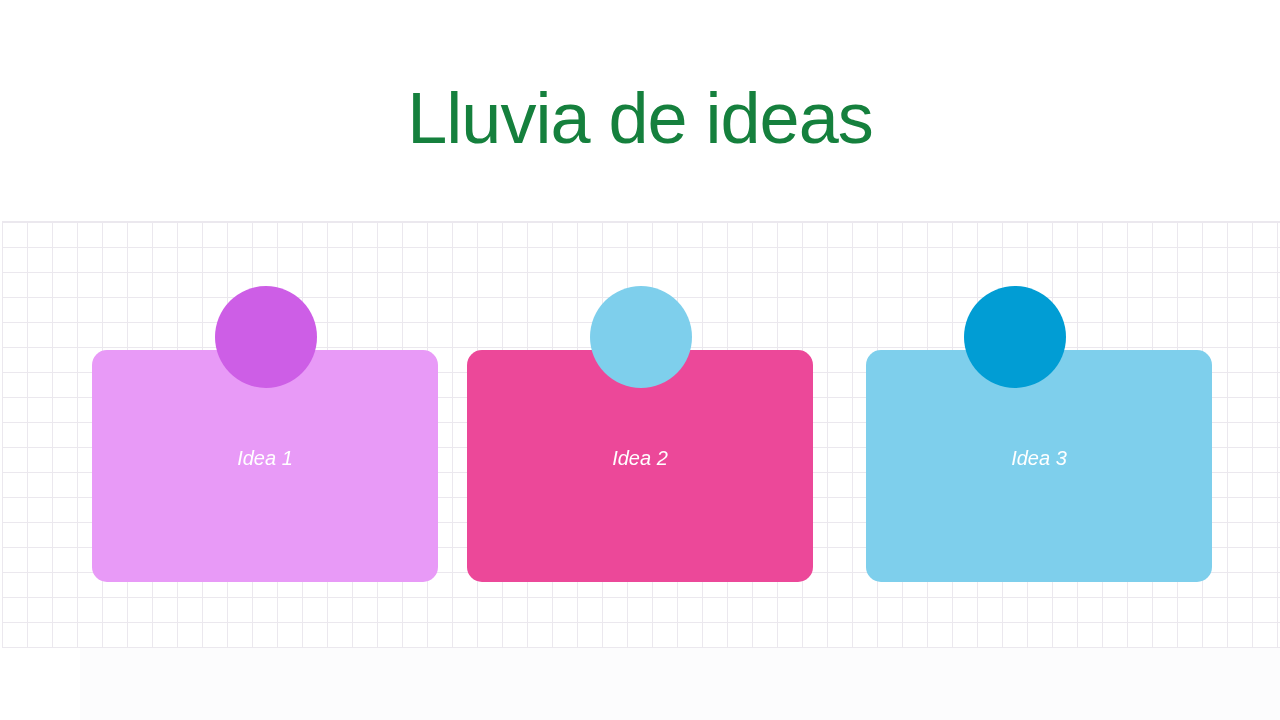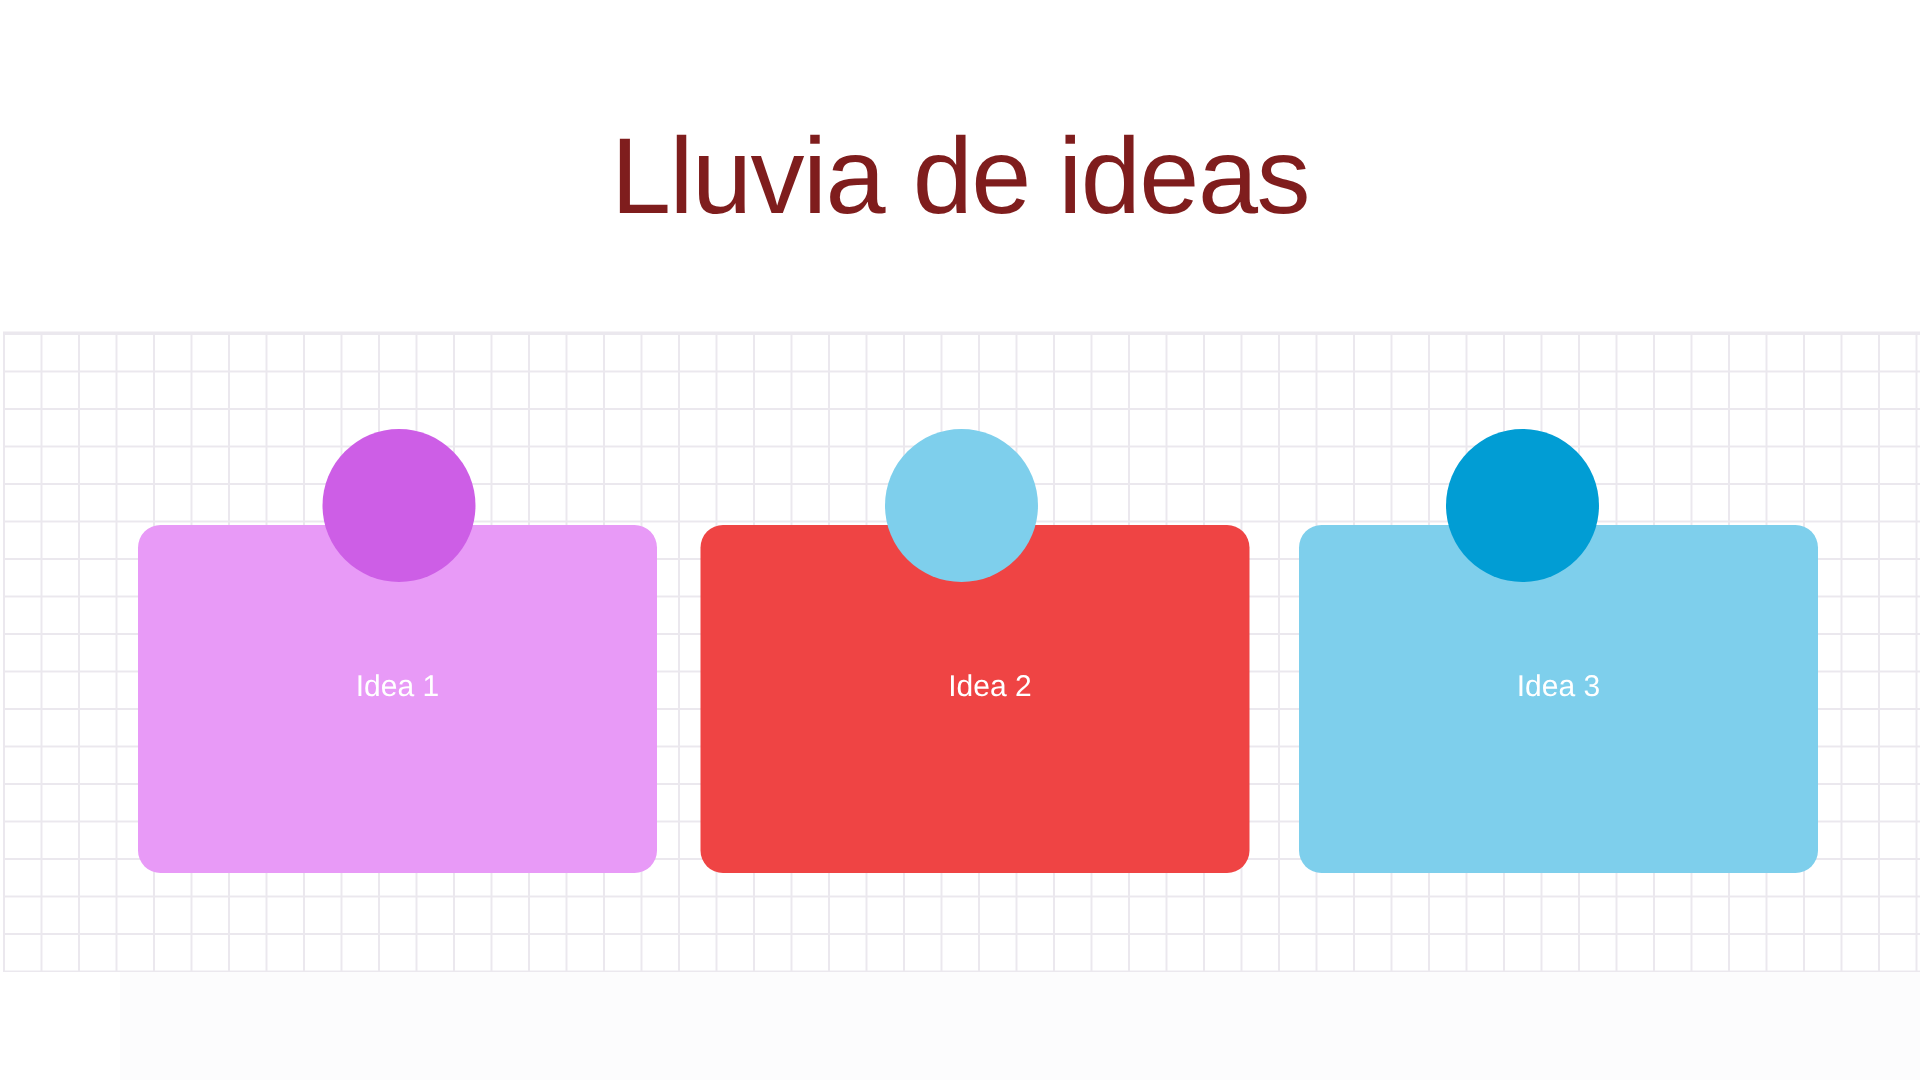--- a/index.html
+++ b/index.html
@@ -10,7 +10,7 @@
     }
     .title {
       position: absolute; left: 0; top: 72px; width: 1280px;
-      text-align: center; font-size: 72px; color: #7f1d1d; letter-spacing: -1px;
+      text-align: center; font-size: 72px; color: #15803d; letter-spacing: -1px;
       line-height: 92px;
     }
     .grid {

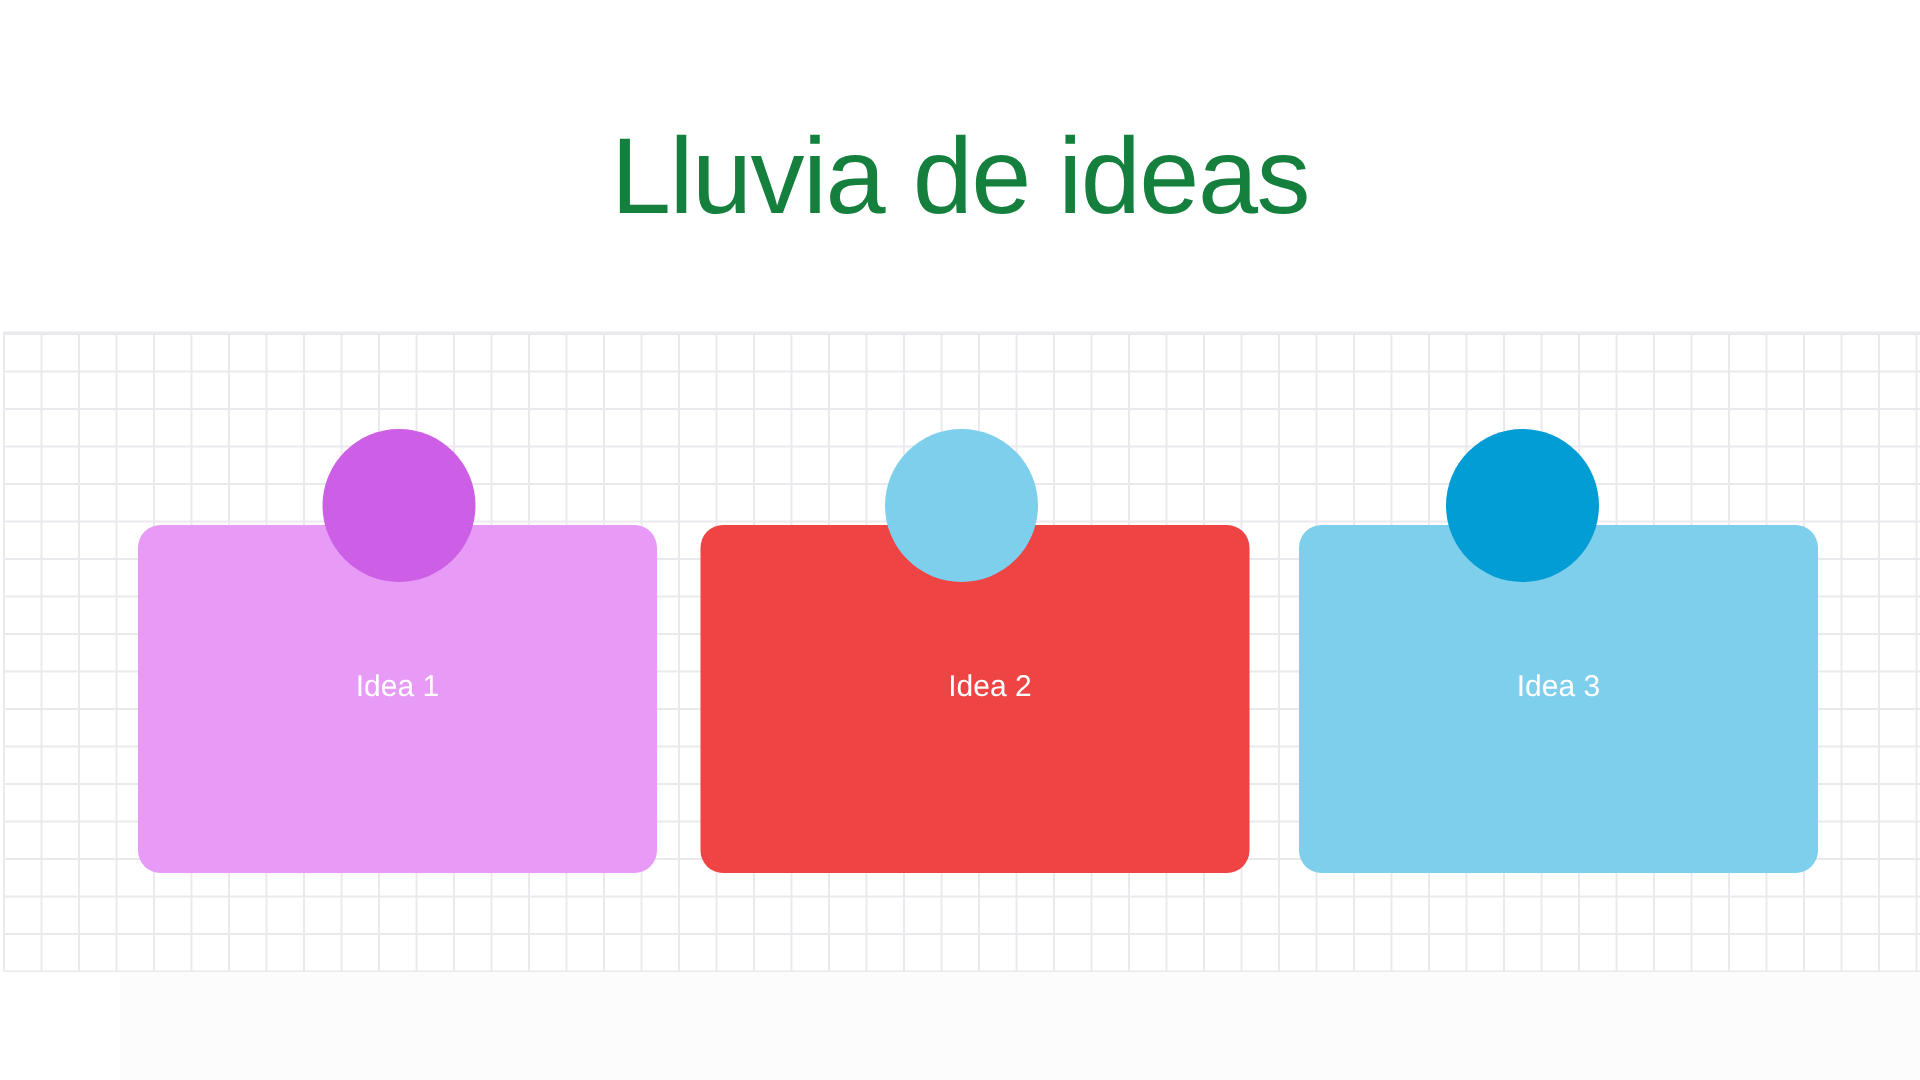--- a/index.html
+++ b/index.html
@@ -32,7 +32,7 @@
       display: flex; align-items: center; justify-content: center;
     }
     .card-label {
-      color: #ffffff; font-size: 20px; margin-top: -16px;
+      color: #ffffff; font-size: 20px; margin-top: -16px; font-style: italic;
     }
     .circle {
       position: absolute; top: 286px; width: 102px; height: 102px; border-radius: 50%;

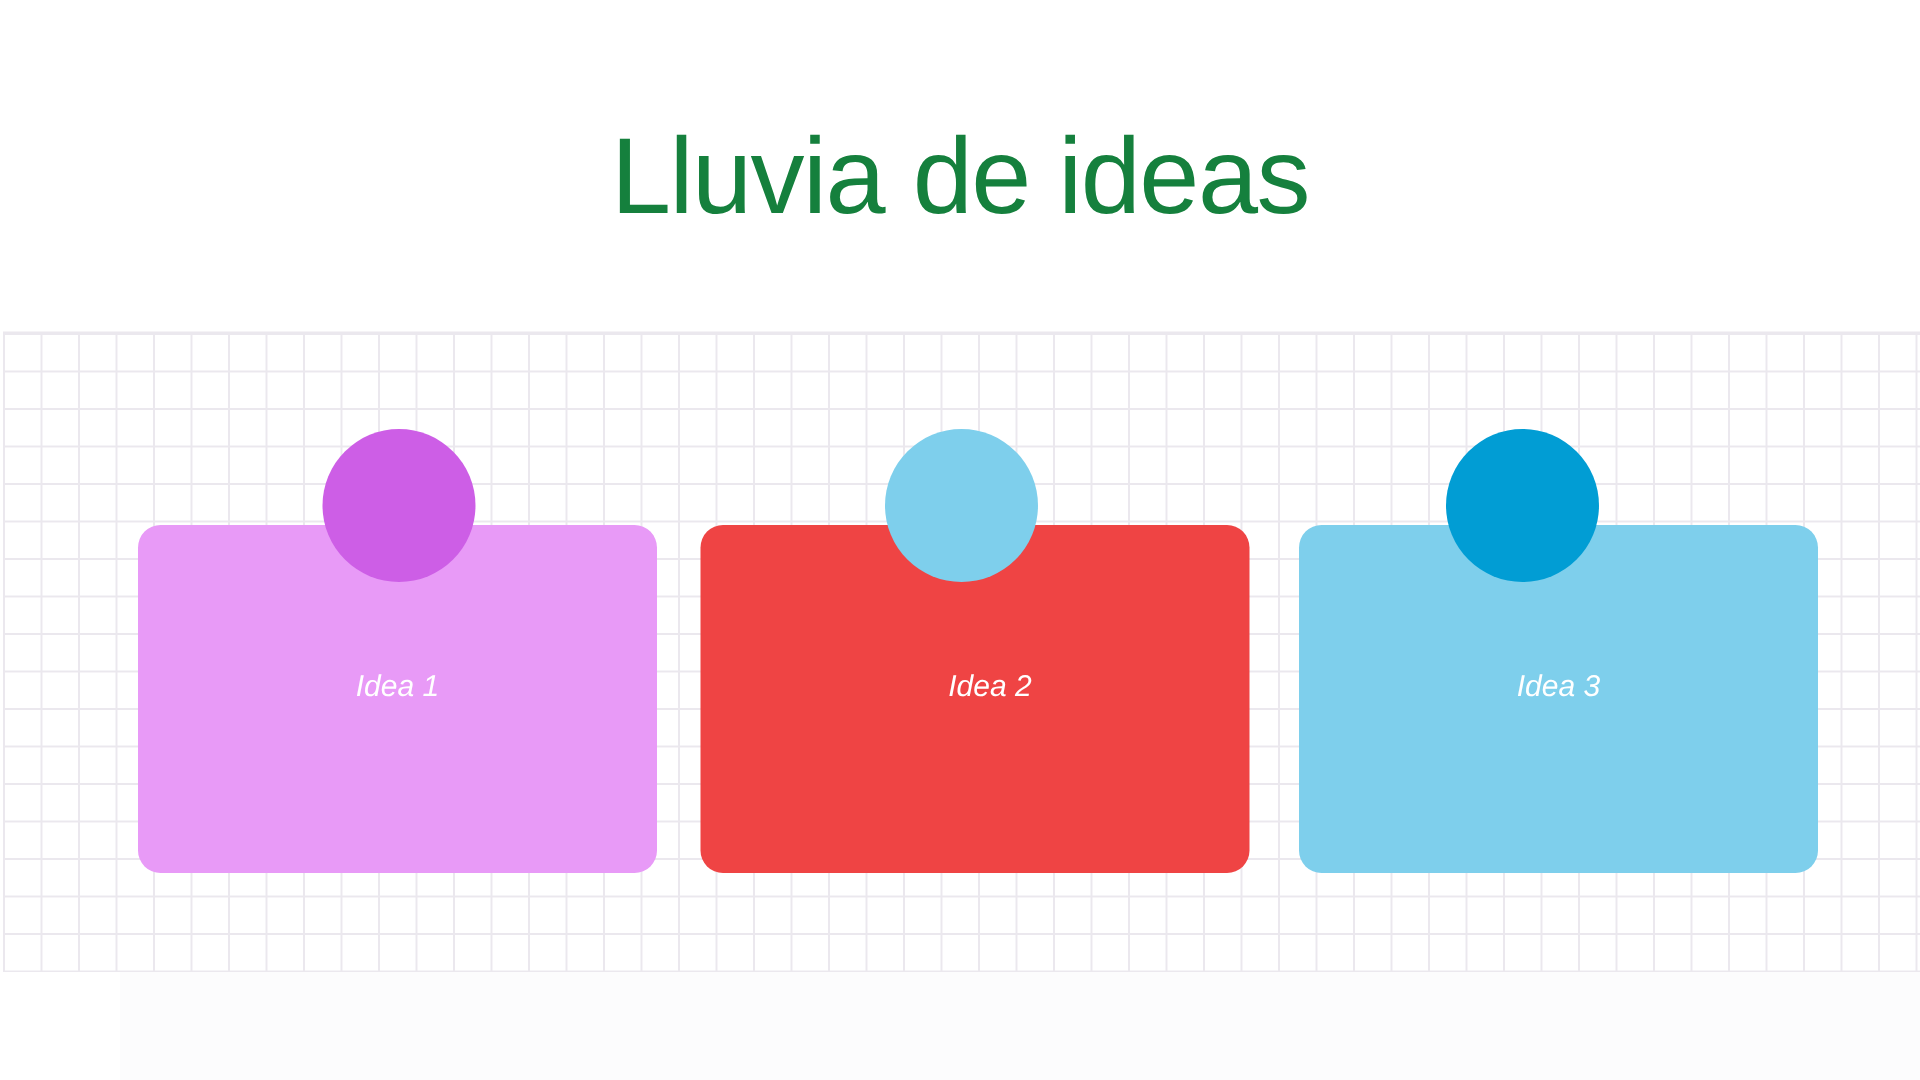--- a/index.html
+++ b/index.html
@@ -52,7 +52,7 @@
   </div>
   <div class="circle" id="circle1" style="left: 215px; background: rgb(205, 94, 230);"></div>
 
-  <div class="card" id="card2" style="left: 467px; background: #ef4444; padding-left: 20px;">
+  <div class="card" id="card2" style="left: 467px; background: #ec4899;">
     <span class="card-label">Idea 2</span>
   </div>
   <div class="circle" id="circle2" style="left: 590px; background: rgb(126, 207, 236);"></div>

